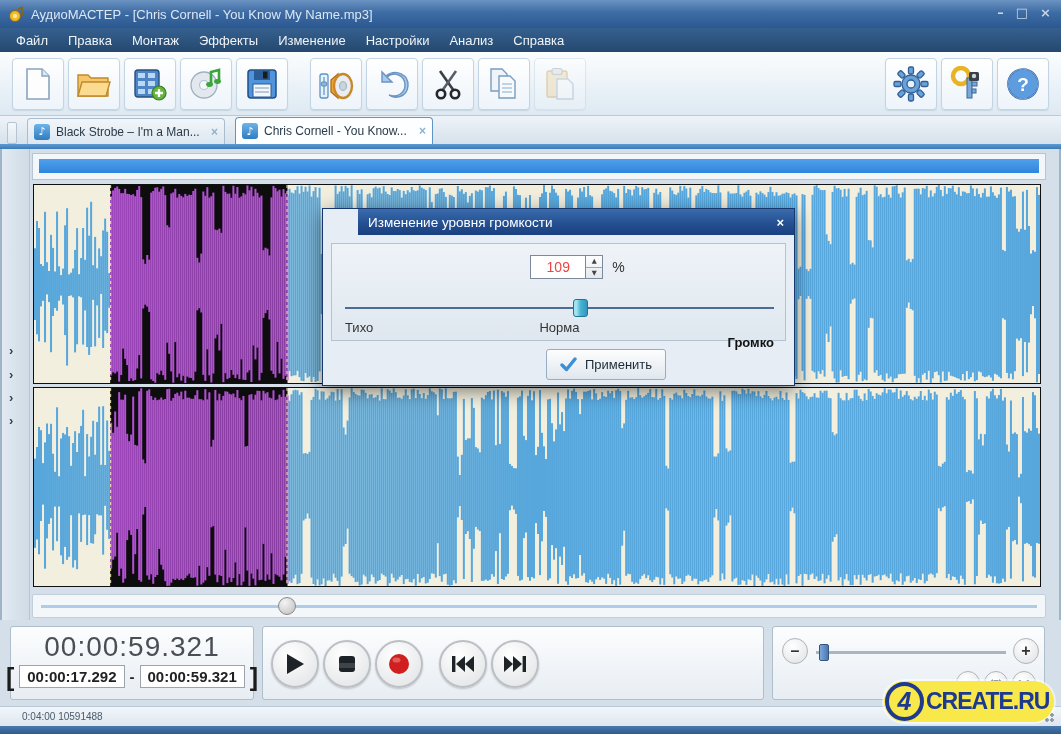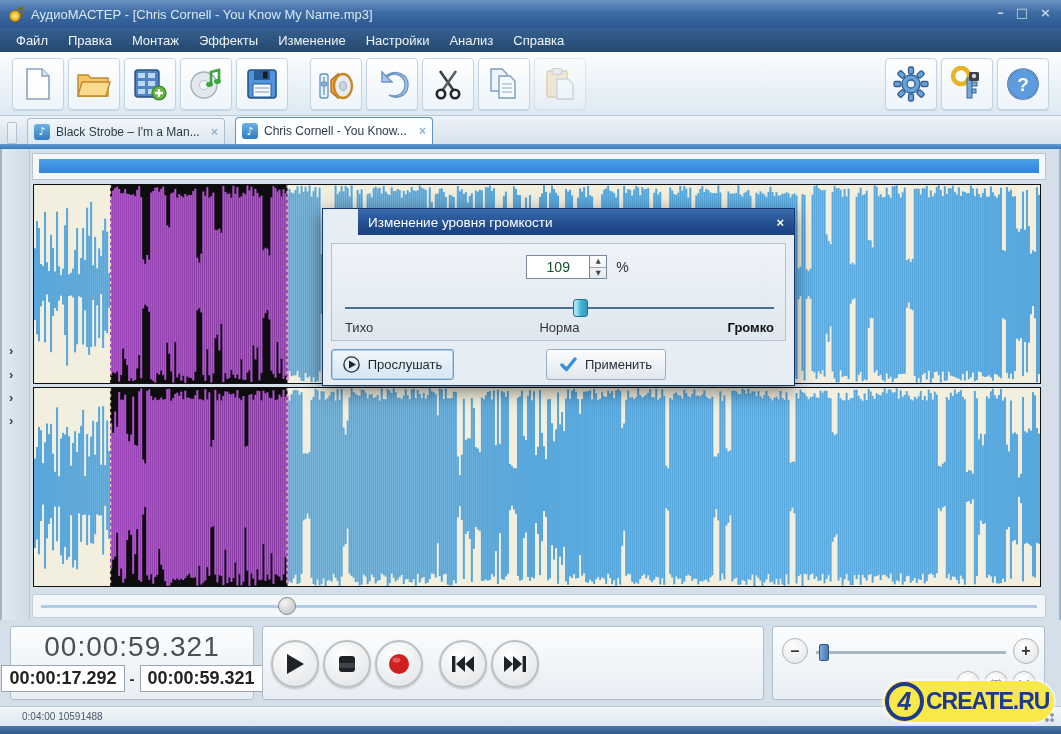--- a/index.html
+++ b/index.html
@@ -156,8 +156,8 @@
   #dlg-panel { position:absolute; left:8px; top:34px; width:455px; height:98px;
     background:linear-gradient(180deg,#eef3f8,#dfe7ef); border:1px solid #b4c3d2; }
   #spin-row { display:flex; align-items:center; justify-content:center; margin-top:11px; }
-  #spin-value { width:64px; height:24px; background:#fff; border:1px solid #7a8a9a;
-    font-size:14px; color:#14532d; display:flex; align-items:center; justify-content:center;margin-left:38px; }
+  #spin-value { width:56px; height:24px; background:#fff; border:1px solid #7a8a9a;
+    font-size:14px; color:#ef4444; display:flex; align-items:center; justify-content:center;margin-left:38px; }
   #spin-arrows { width:17px; height:24px; border:1px solid #7a8a9a; border-left:none;
     display:flex; flex-direction:column; background:linear-gradient(180deg,#fdfdfd,#e4e9ee); }
   #spin-arrows span { flex:1; font-size:6.5px; color:#444; text-align:center; line-height:11px;

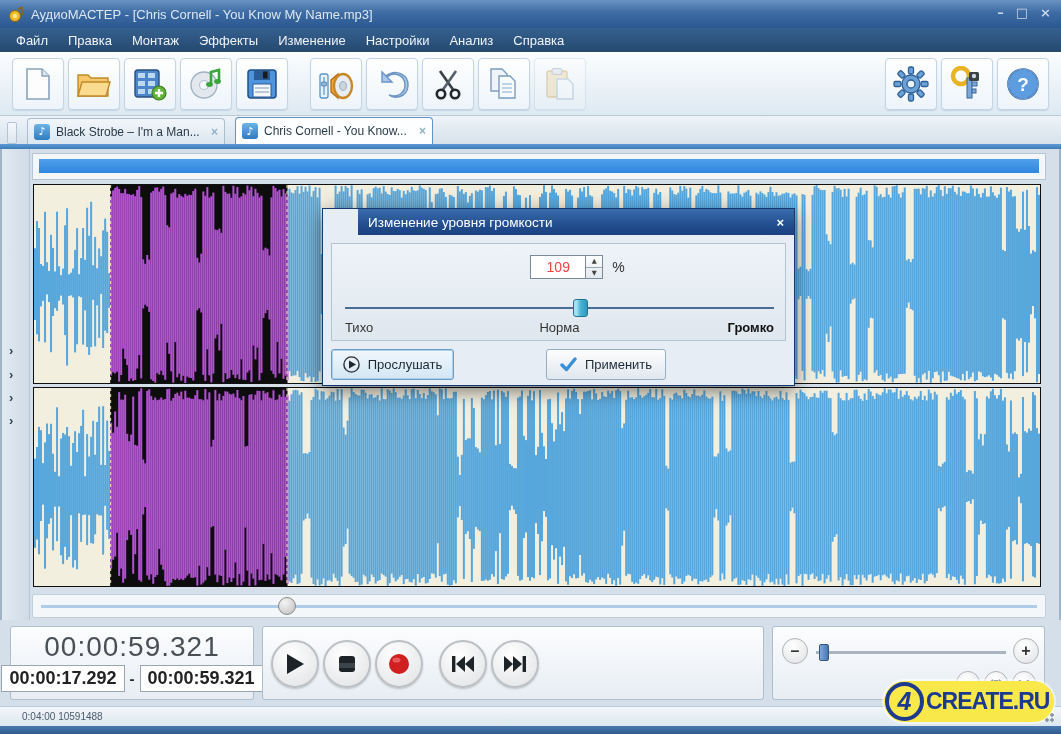--- a/index.html
+++ b/index.html
@@ -169,7 +169,7 @@
   #dlg-thumb { position:absolute; top:0px; width:15px; height:18px; border-radius:3px;
     background:linear-gradient(90deg,#9fe2f2 20%,#49b4d4 50%,#2f97bd);
     border:1px solid #23758f; }
-  #dlg-labels { position:absolute; left:13px; top:76px; width:429px; display:flex; font-size:13px; color:#333; }
+  #dlg-labels { position:absolute; left:13px; top:76px; width:429px; display:flex; font-size:13px; color:#333;flex-direction:column; }
   #lbl-norm { position:absolute; left:0; width:429px; text-align:center; }
   #lbl-loud { margin-left:auto; font-weight:bold; color:#111; }
   .dlg-btn { position:absolute; top:140px; height:31px; border:1px solid #97adc2; border-radius:3px;

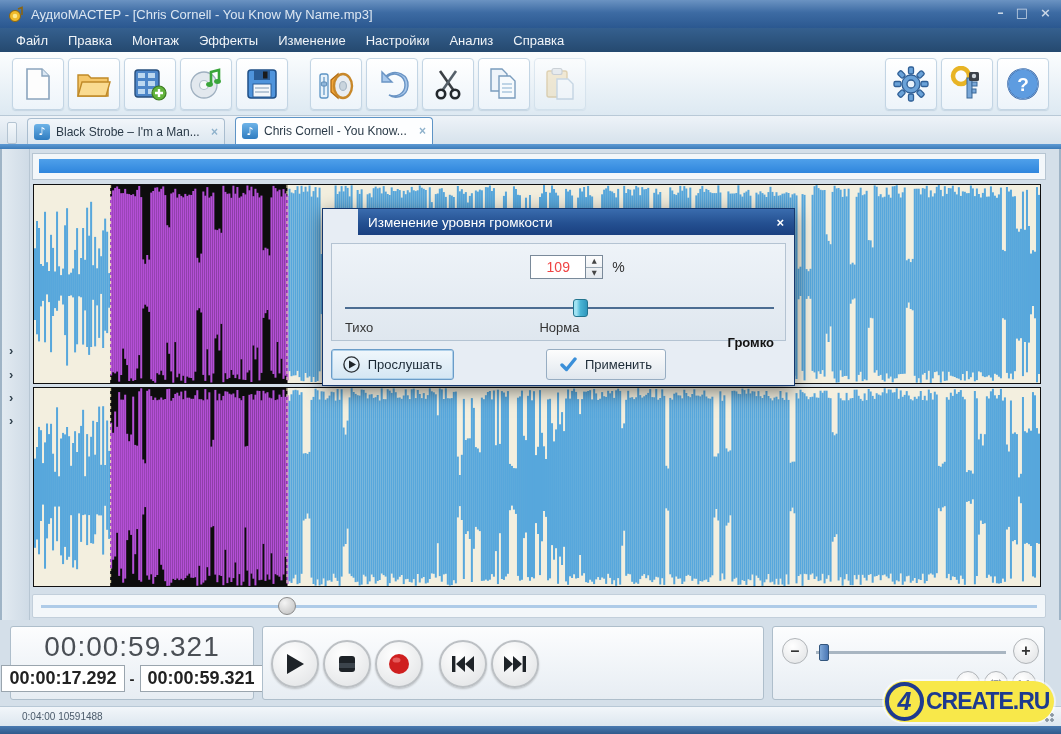--- a/index.html
+++ b/index.html
@@ -1493,13 +1493,6 @@
         <span id="lbl-loud">Громко</span>
       </div>
     </div>
-    <div class="dlg-btn" id="btn-listen">
-      <svg width="17" height="17" viewBox="0 0 17 17">
-        <circle cx="8.5" cy="8.5" r="7.6" fill="none" stroke="#2a2f34" stroke-width="1.4"></circle>
-        <path d="M6 4.5 L13 8.5 L6 12.5 Z" fill="#1e2328"></path>
-      </svg>
-      <span>Прослушать</span>
-    </div>
     <div class="dlg-btn" id="btn-apply">
       <svg width="17" height="15" viewBox="0 0 17 15">
         <path d="M2 8 L6.5 12.5 L15 2" fill="none" stroke="#3a8fd9" stroke-width="3.4" stroke-linecap="round" stroke-linejoin="round"></path>

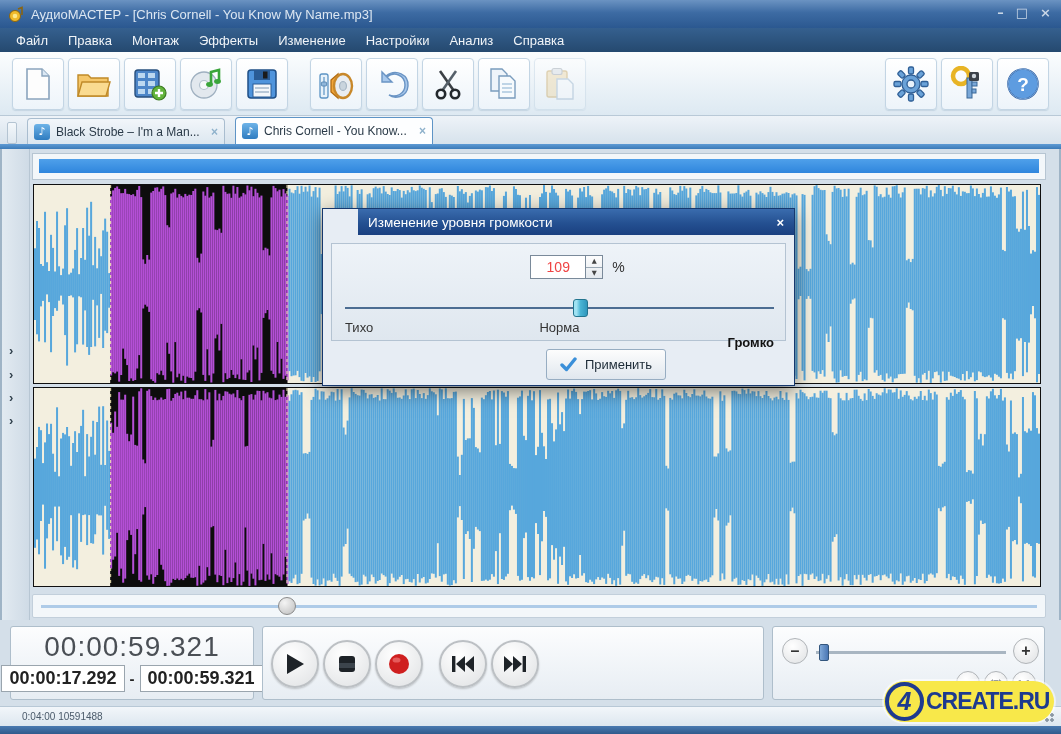--- a/index.html
+++ b/index.html
@@ -99,7 +99,7 @@
   #big-time { font-size:28px; color:#4a4f55; margin-top:4px; letter-spacing:1px; }
   #range-row { display:flex; align-items:center; justify-content:center; gap:5px; margin-top:2px; }
   .bracket { font-size:25px; font-weight:bold; color:#1c1c1c; line-height:22px; }
-  .time-cell { border:1px solid #9aa5ae; background:#fff; font-size:18px; font-weight:bold;
+  .time-cell { border:1px solid #9aa5ae; background:#fff; font-size:15px; font-weight:bold;
     color:#222; padding:2px 7px; }
   #range-sep { font-size:15px; font-weight:bold; color:#222; }
 

